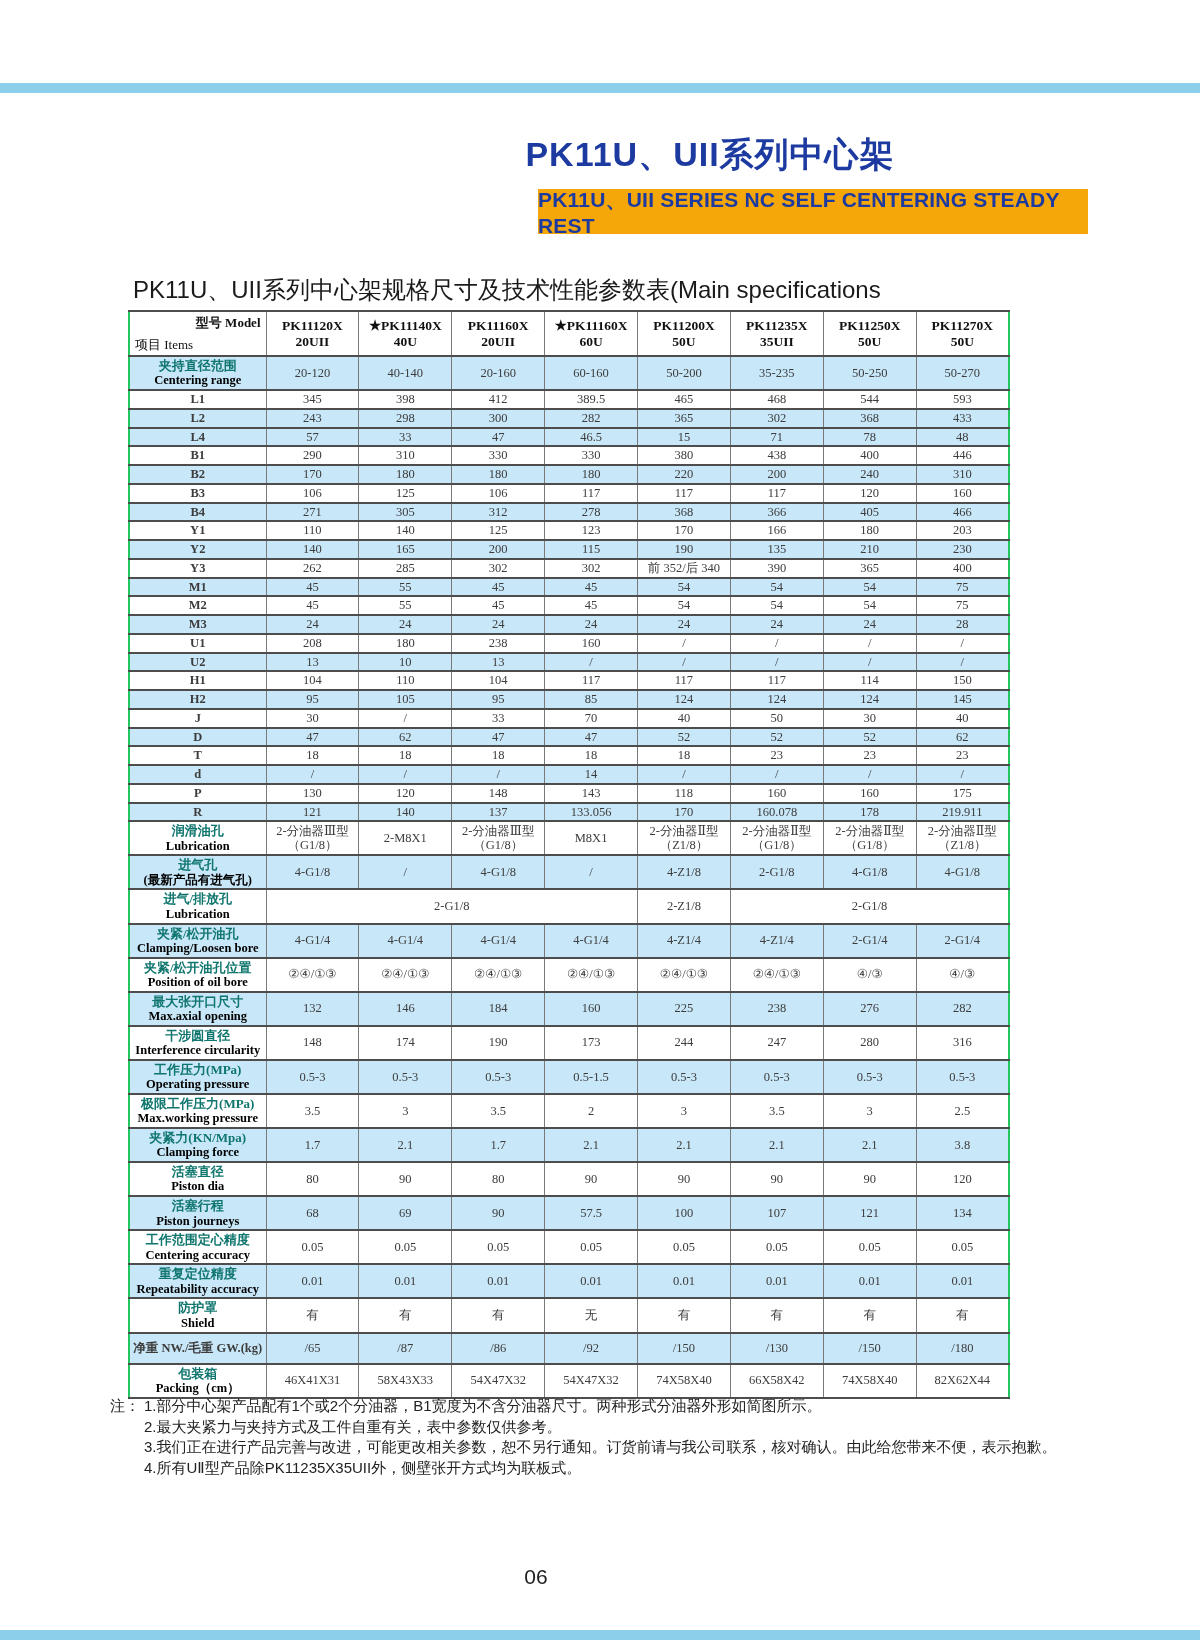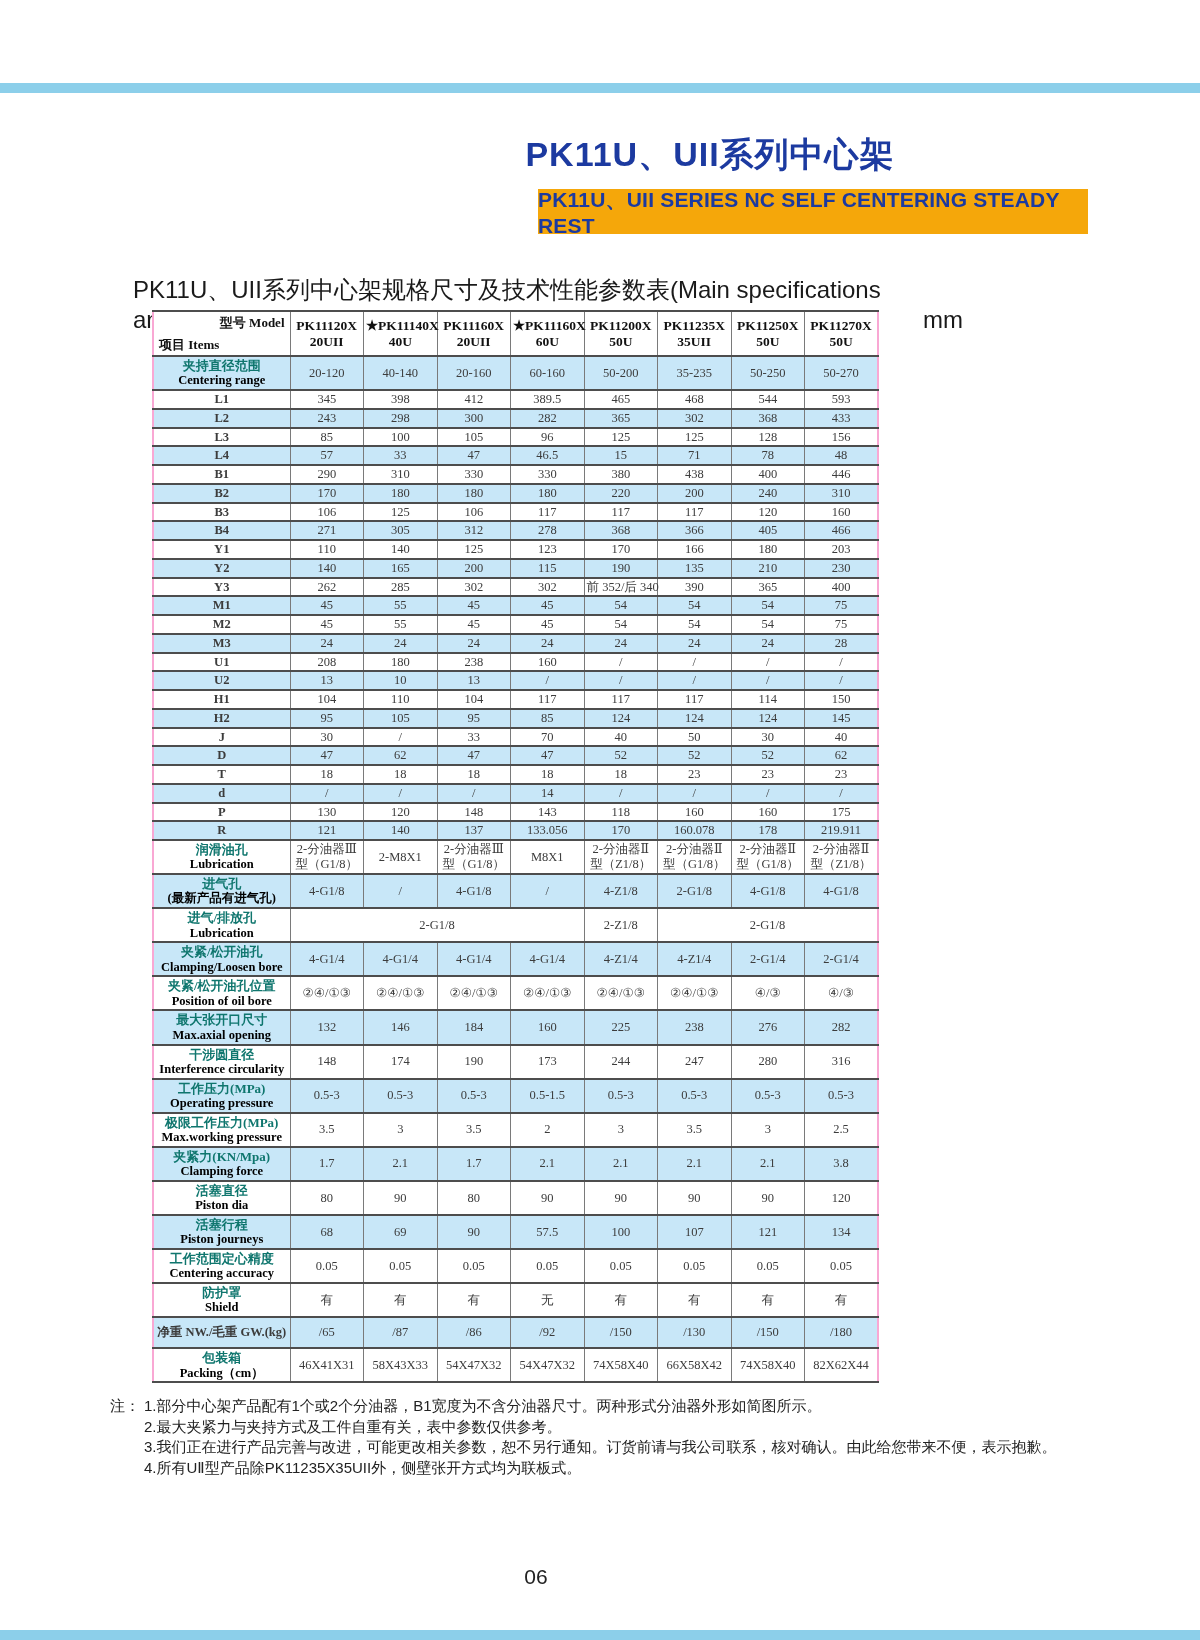--- a/index.html
+++ b/index.html
@@ -31,11 +31,10 @@
     font-size:24px; color:#1a1a1a;
   }
   table#spec-table {
-    position:absolute; left:128px; top:310px; width:727px;
+    position:absolute; left:128px; top:310px; width:882px;
     border-collapse:collapse; table-layout:fixed;
     font-family:"Liberation Serif","DejaVu Serif",serif;
-    border:2px solid #f9a8d4;
-    margin-left:24px;
+    border:2px solid #22c55e;
   }
   #spec-table col.c-label { width:137px; }
   #spec-table th, #spec-table td {

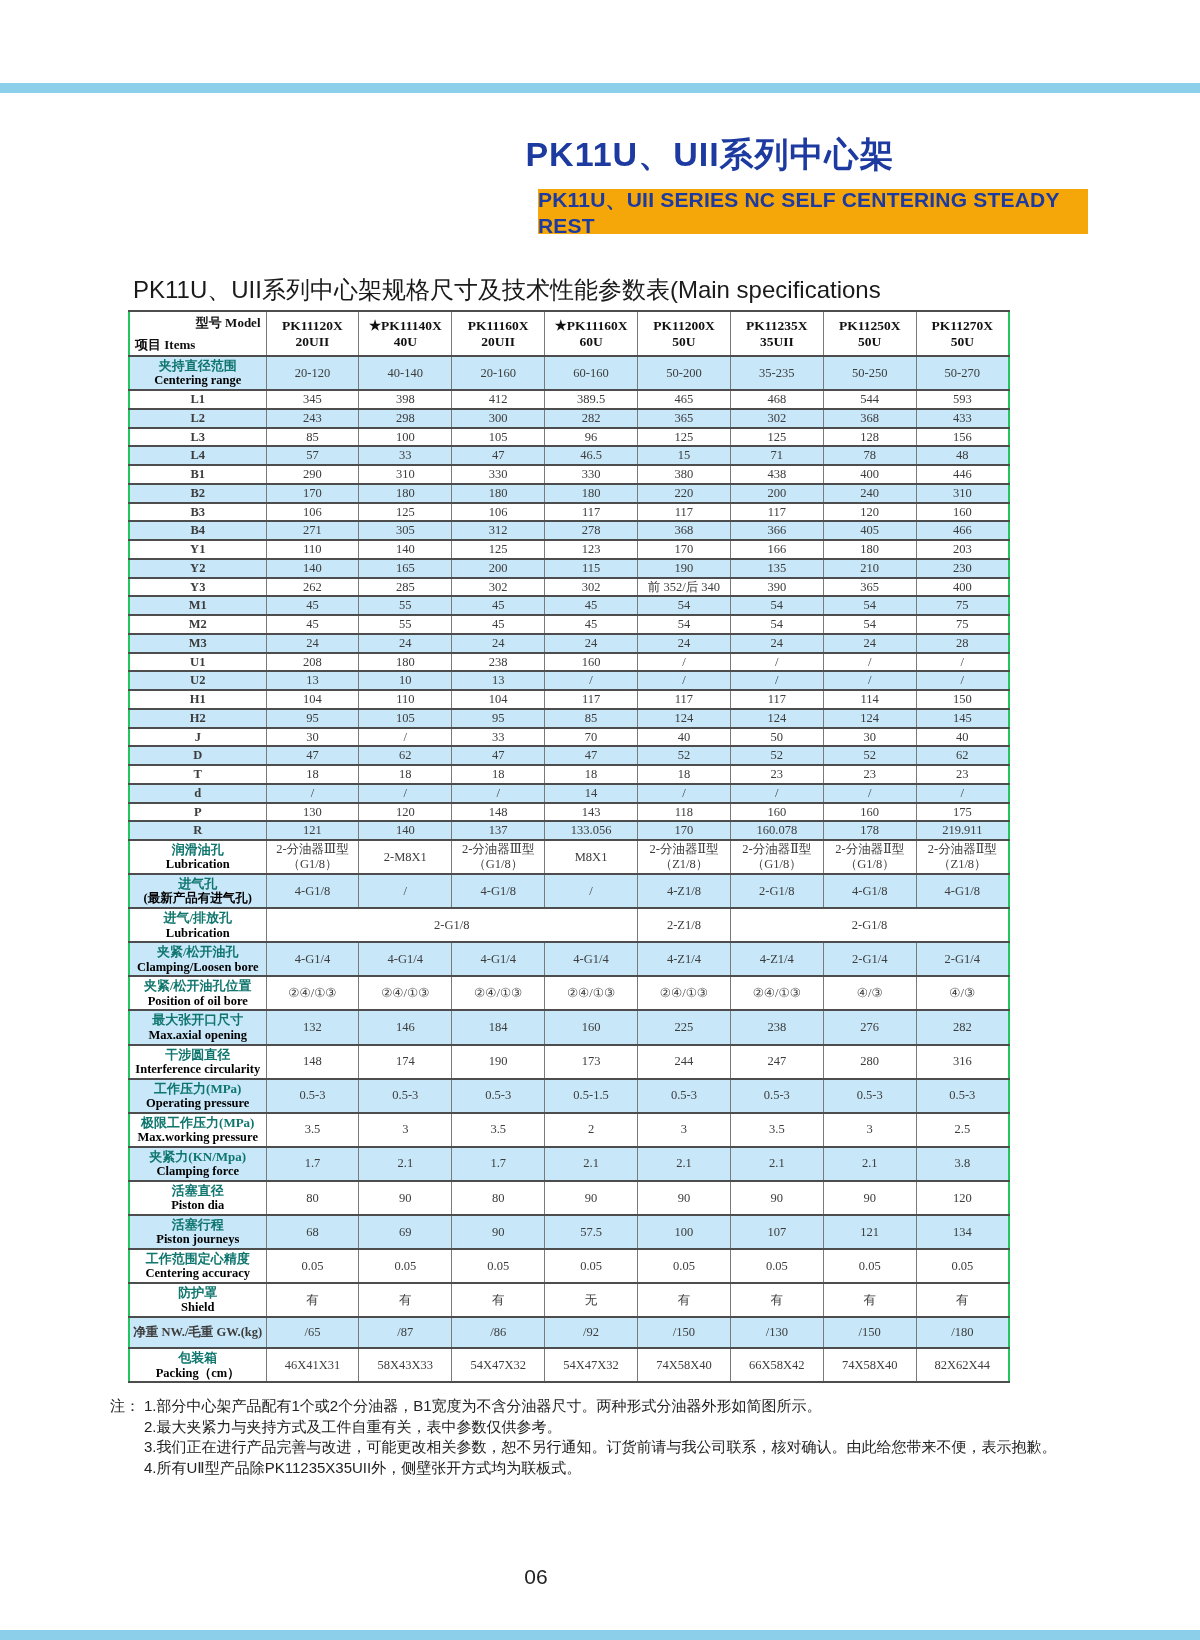--- a/index.html
+++ b/index.html
@@ -66,7 +66,7 @@
       #4E7BC0 calc(50% + 1.5px), transparent calc(50% + 1.5px));
   }
   th.corner .c-top { position:absolute; top:3px; right:5px; font-size:13px; font-weight:bold; color:#111; }
-  th.corner .c-bot { position:absolute; bottom:3px; left:5px; font-size:13px; font-weight:bold; color:#111; }
+  th.corner .c-bot { position:absolute; bottom:3px; left:5px; font-size:13px; font-weight:normal; color:#111; }
   .notes {
     position:absolute; left:110px; top:1396px; width:1000px;
     display:flex; font-size:15px; color:#222; line-height:1.38;

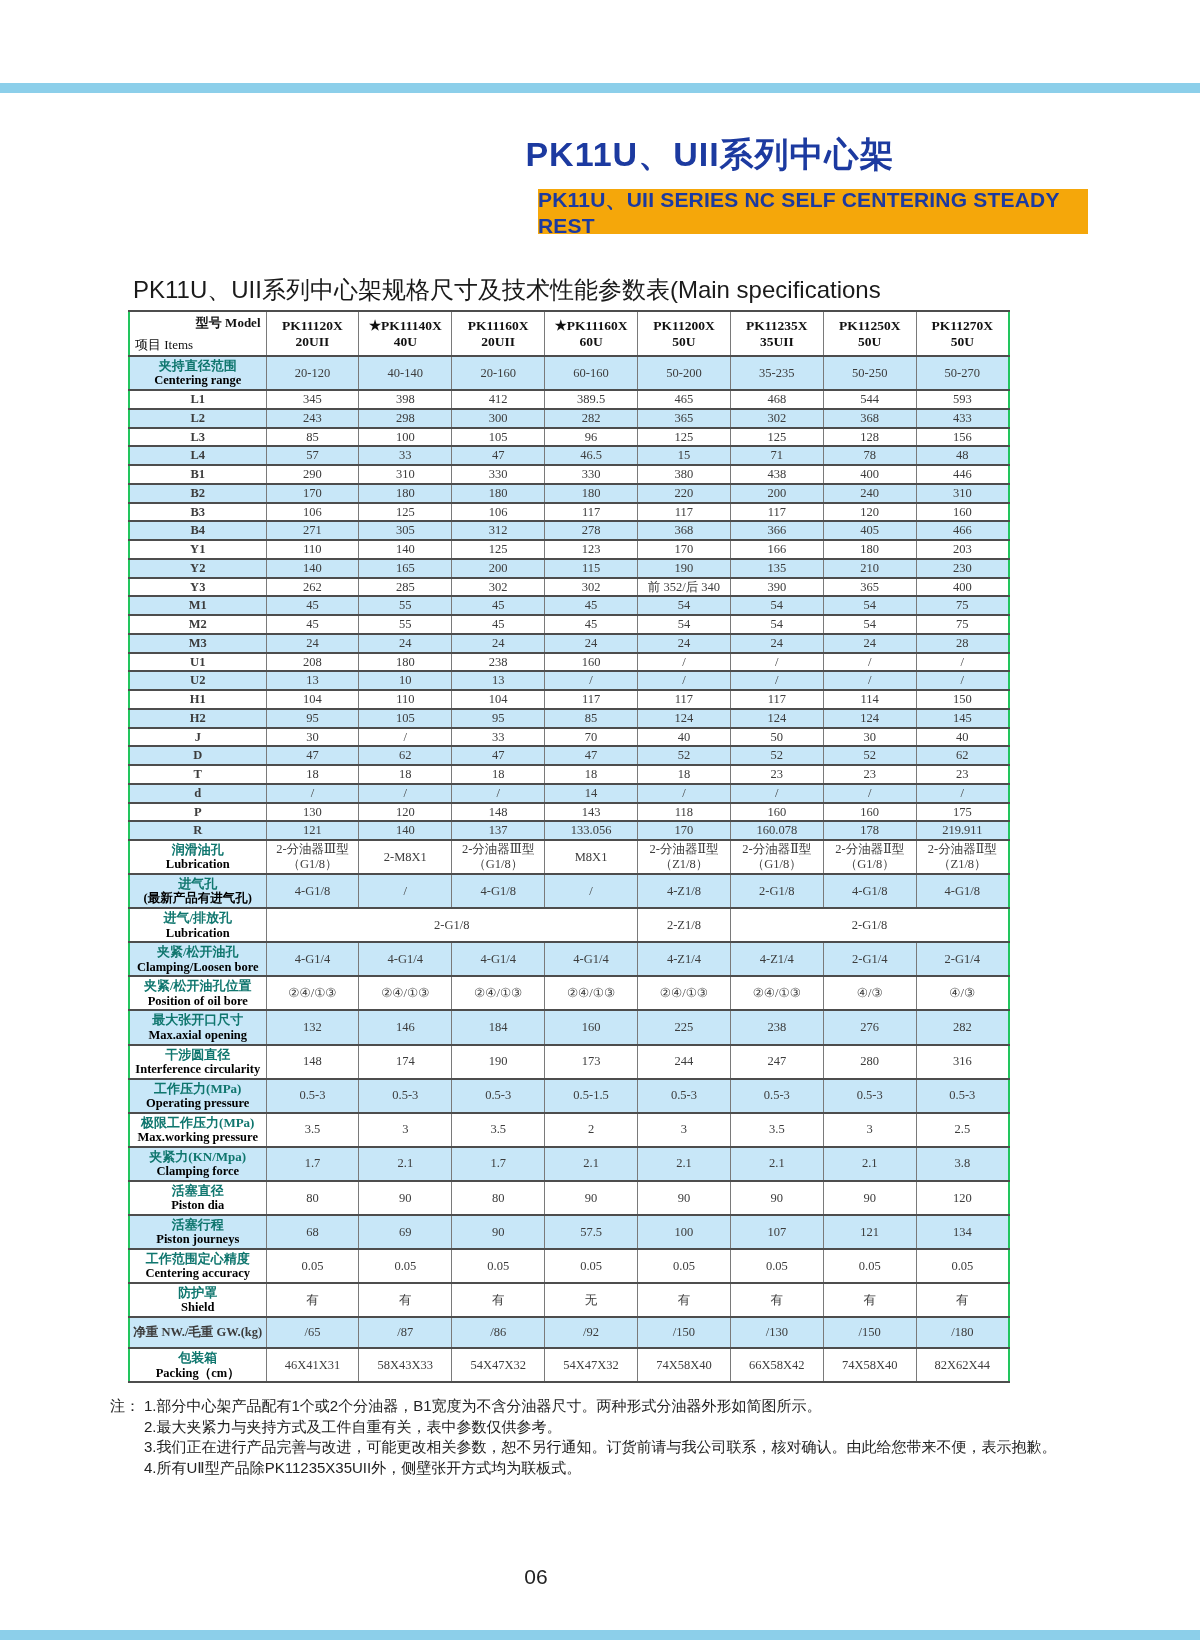--- a/index.html
+++ b/index.html
@@ -183,17 +183,6 @@
         <td>368</td>
         <td>433</td>
       </tr>
-      <tr class="row-compact">
-        <td class="lbl-cell">L3</td>
-        <td>85</td>
-        <td>100</td>
-        <td>105</td>
-        <td>96</td>
-        <td>125</td>
-        <td>125</td>
-        <td>128</td>
-        <td>156</td>
-      </tr>
       <tr class="row-compact shade">
         <td class="lbl-cell">L4</td>
         <td>57</td>

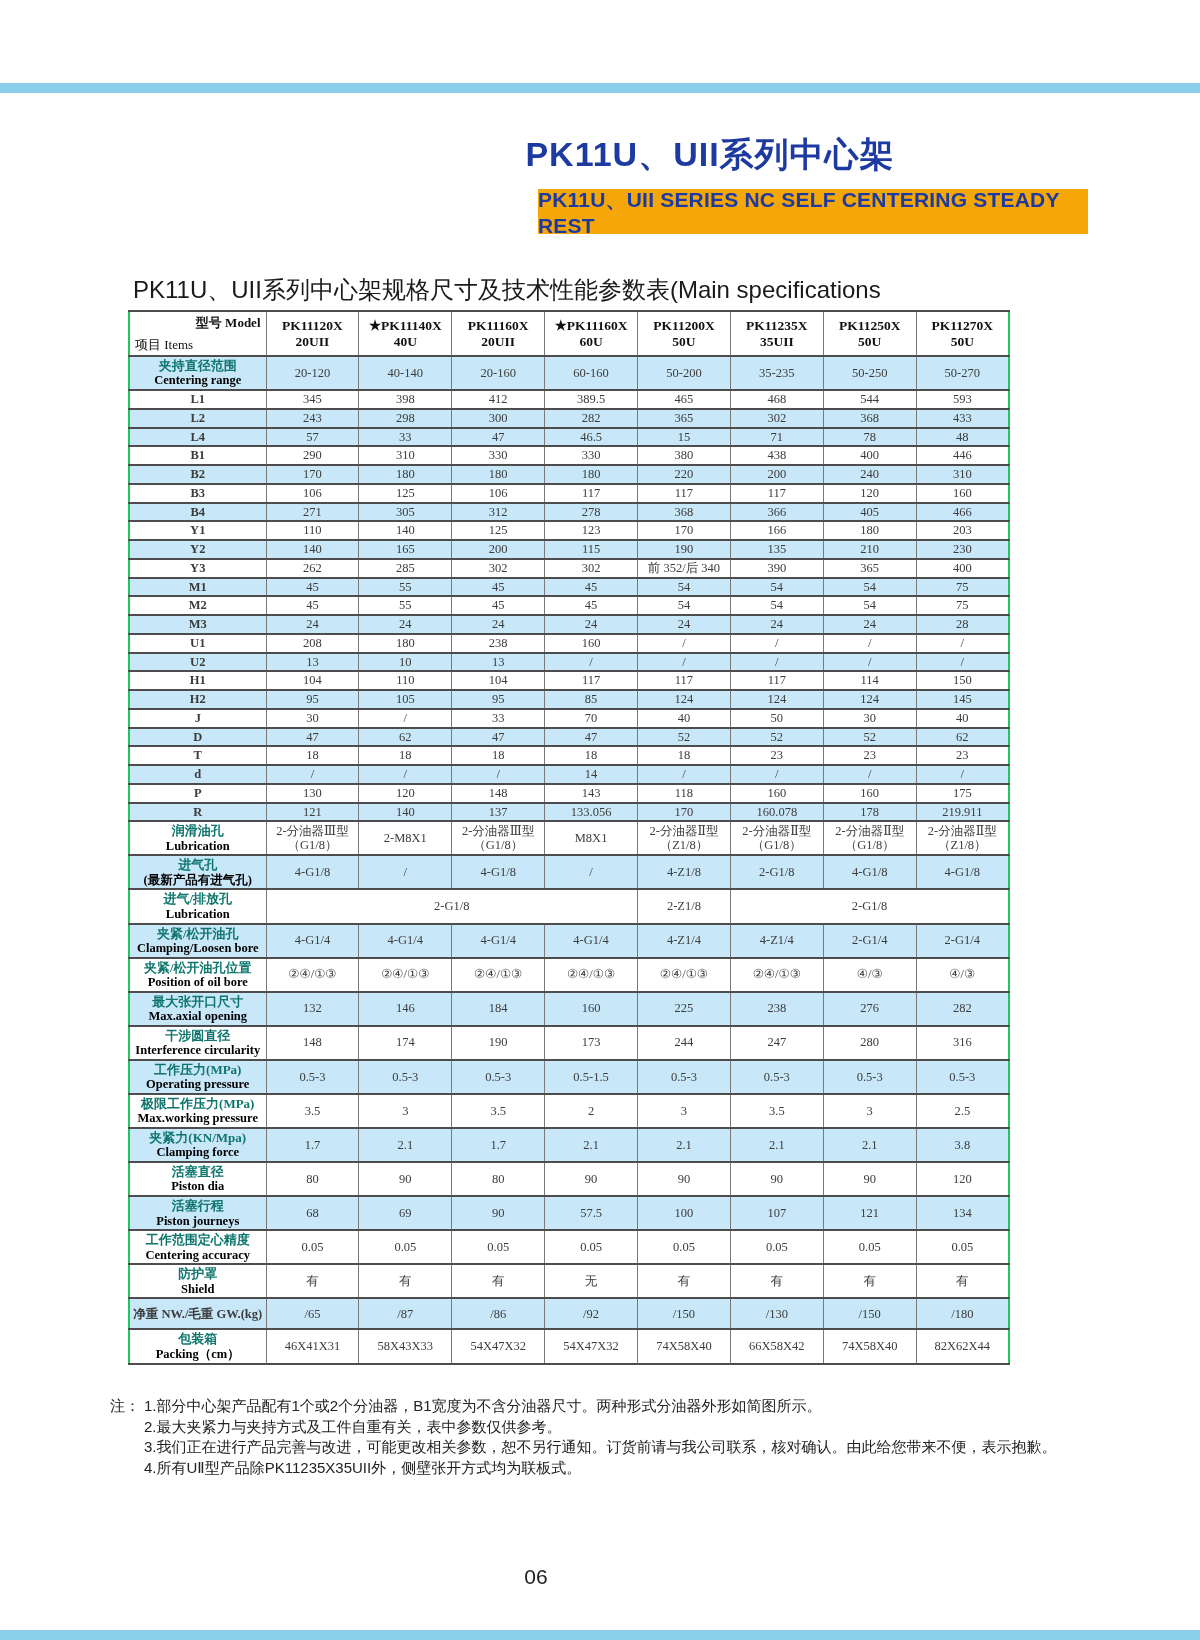--- a/index.html
+++ b/index.html
@@ -591,6 +591,20 @@
         <td>0.05</td>
         <td>0.05</td>
       </tr>
+      <tr class="row-tall shade">
+        <td class="lbl-cell">
+          <div class="cn">重复定位精度</div>
+          <div class="en">Repeatability accuracy</div>
+        </td>
+        <td>0.01</td>
+        <td>0.01</td>
+        <td>0.01</td>
+        <td>0.01</td>
+        <td>0.01</td>
+        <td>0.01</td>
+        <td>0.01</td>
+        <td>0.01</td>
+      </tr>
       <tr class="row-tall">
         <td class="lbl-cell">
           <div class="cn">防护罩</div>

